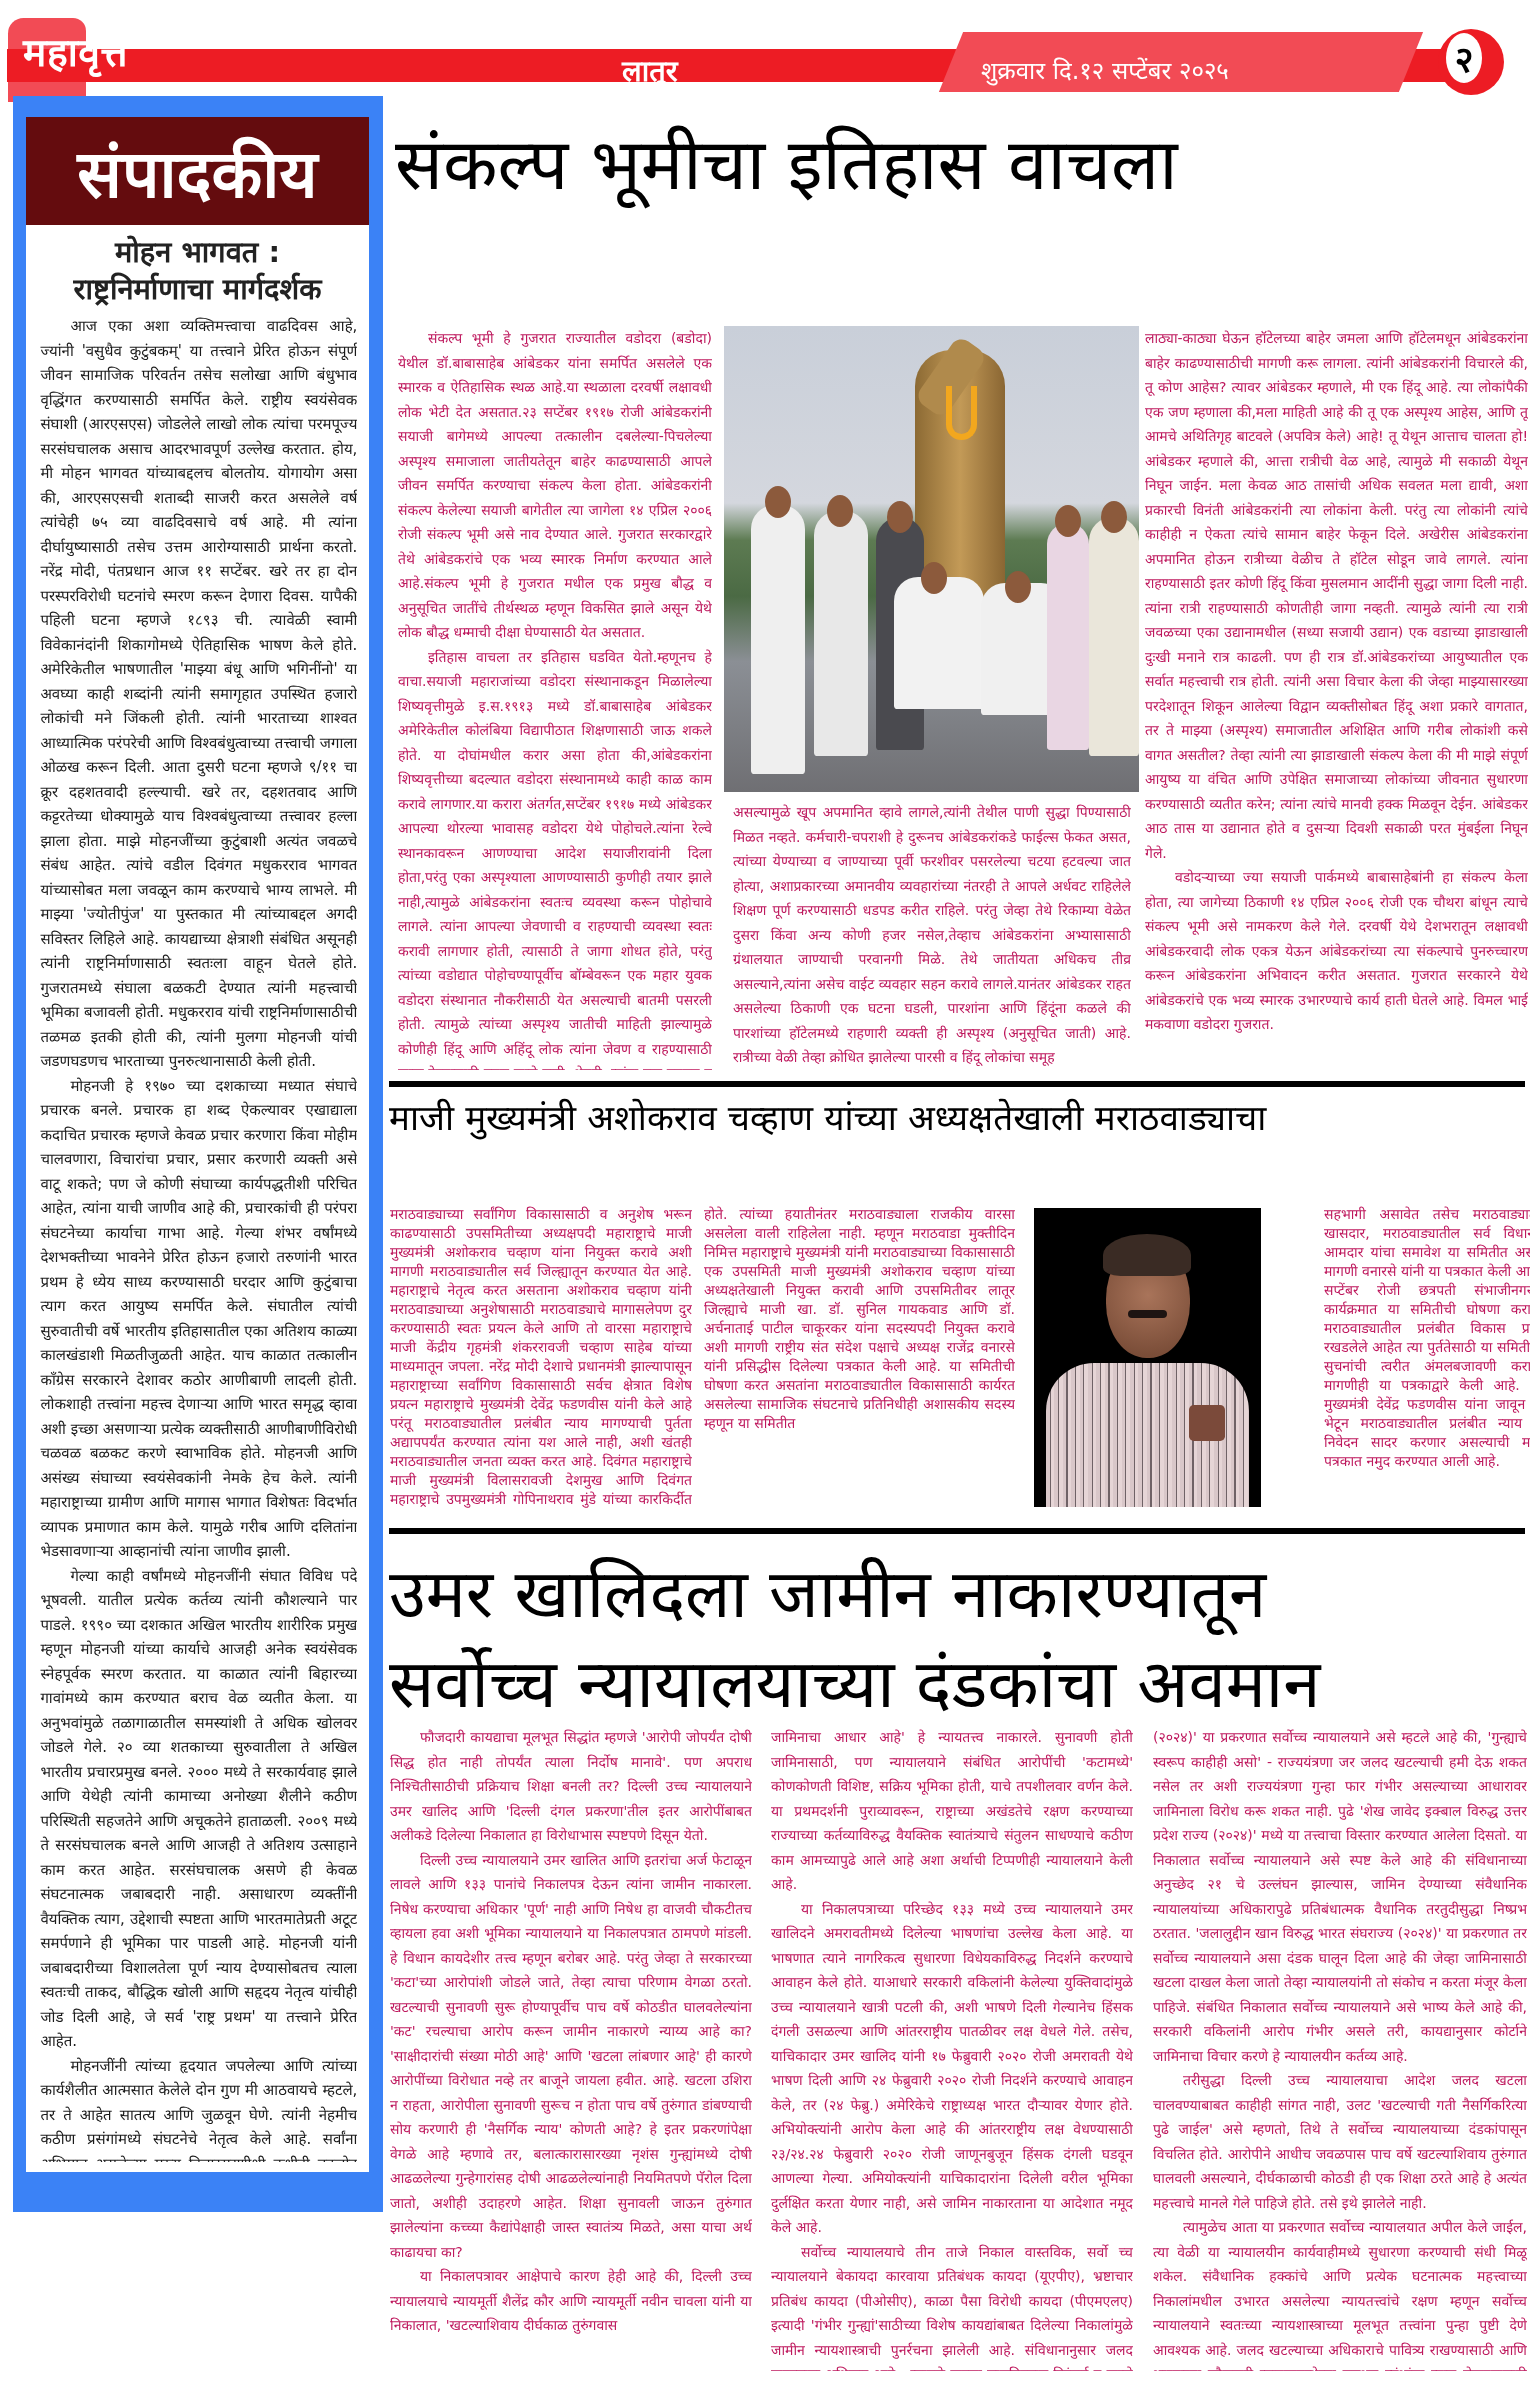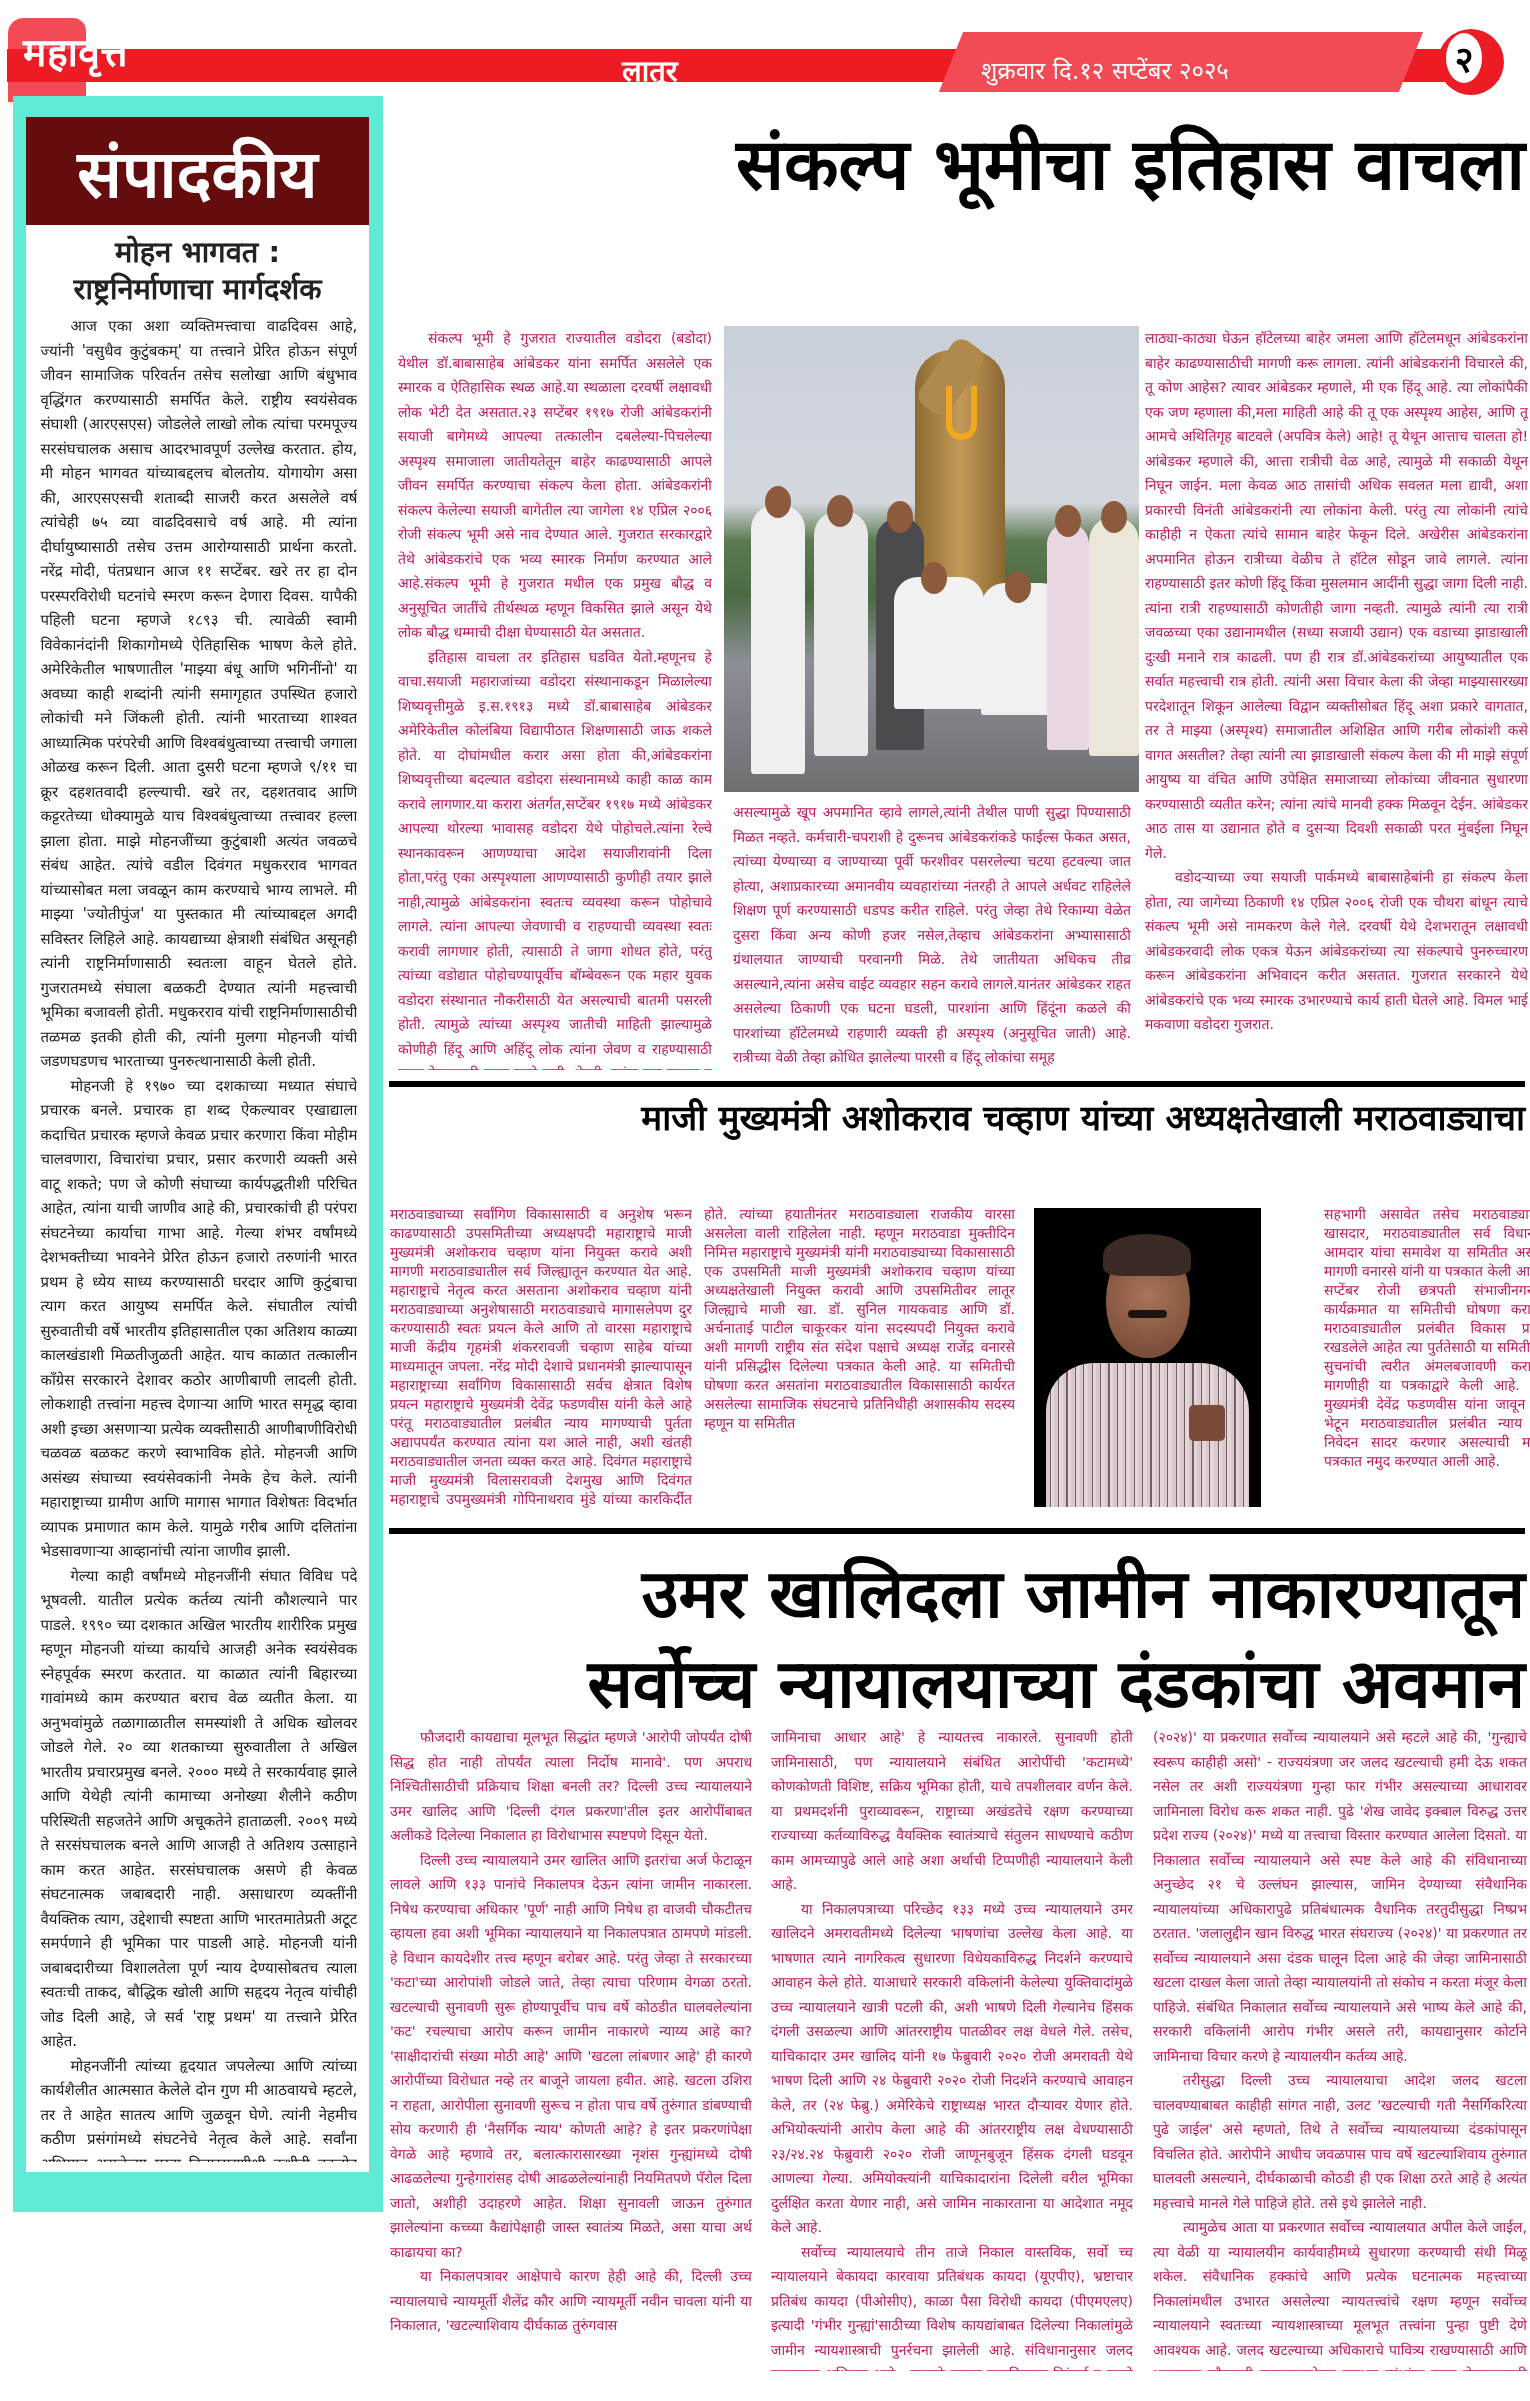--- a/index.html
+++ b/index.html
@@ -24,7 +24,7 @@
                   font-size: 36px; font-weight: bold; color: #000; }
 
   
-  .editorial { position: absolute; left: 13px; top: 96px; width: 370px; height: 2116px; background: #5eead4; }
+  .editorial { position: absolute; left: 13px; top: 96px; width: 370px; height: 2116px; background: #3b82f6; }
   .ed-inner { position: absolute; left: 13px; top: 21px; width: 343px; height: 2055px; background: #fff; }
   .ed-banner { position: absolute; left: 0; top: 0; width: 343px; height: 108px; background: #640c0e;
                display: flex; align-items: center; justify-content: center; }

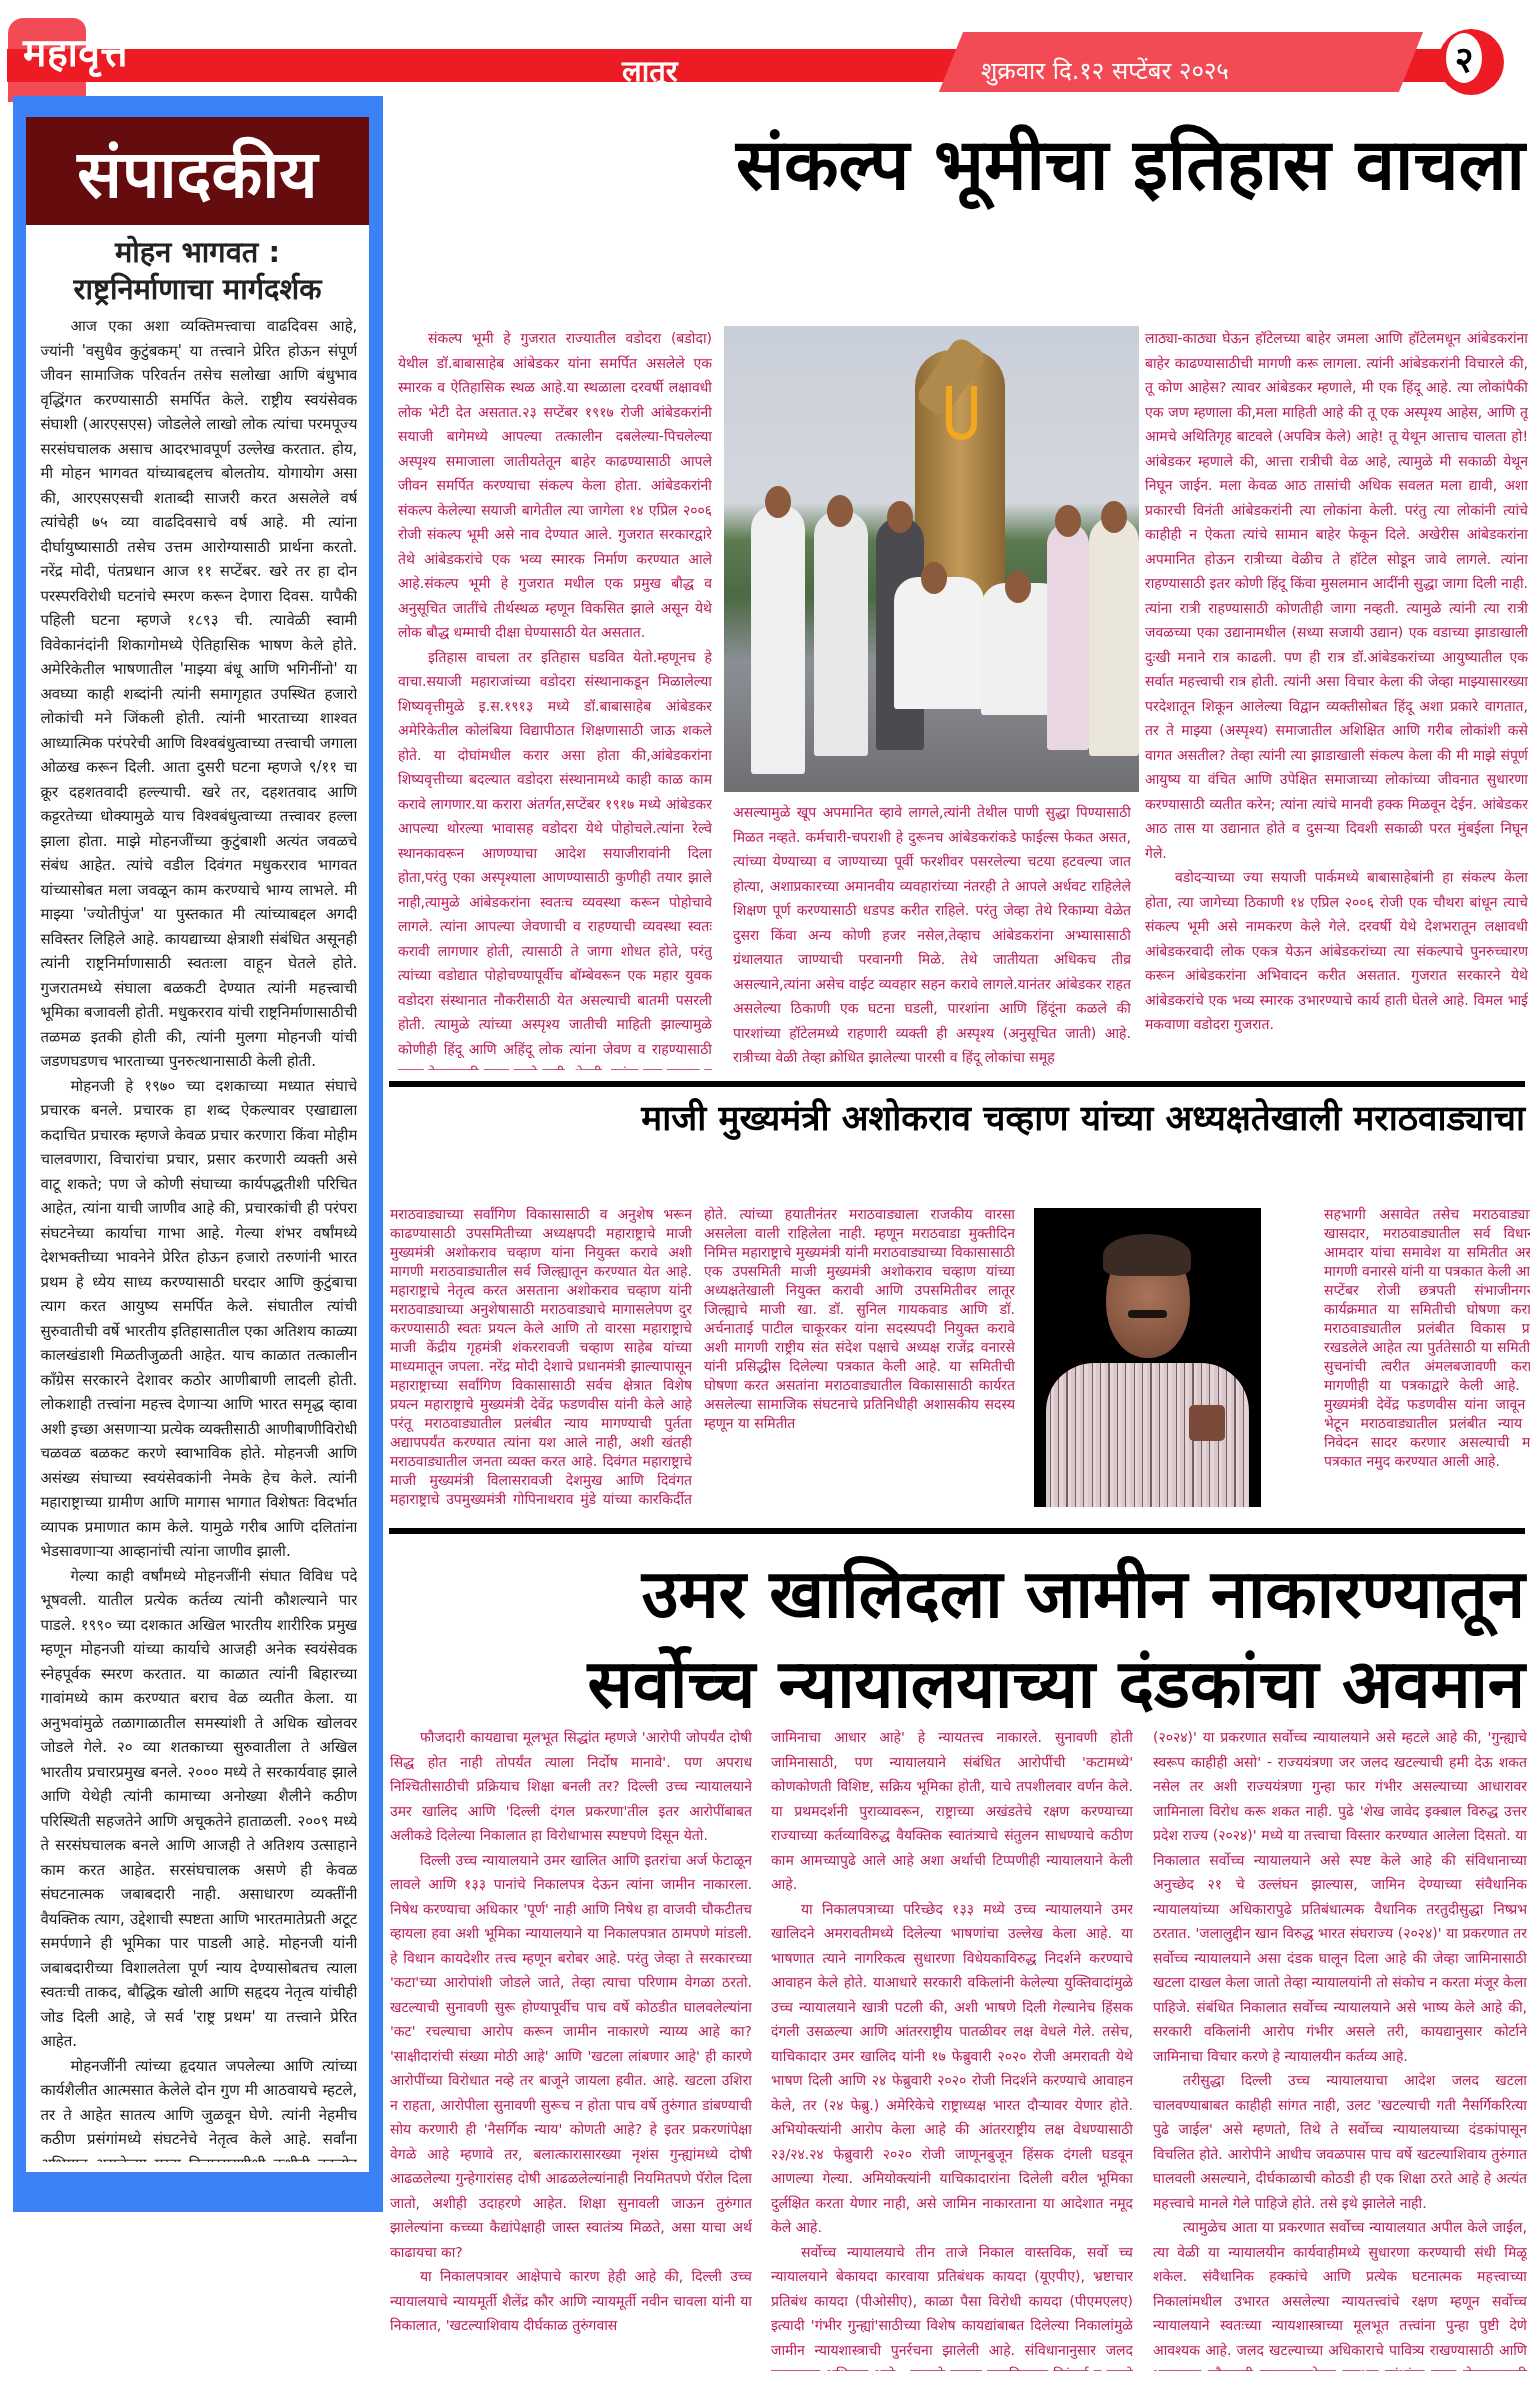--- a/index.html
+++ b/index.html
@@ -36,7 +36,7 @@
   .ed-body p { text-indent: 30px; }
 
   
-  .headline { position: absolute; font-weight: bold; color: #000; text-align: right; }
+  .headline { position: absolute; font-weight: normal; color: #000; text-align: left; }
   .col { position: absolute; font-size: 14px; line-height: 24.5px; text-align: justify; color: #be185d; overflow: hidden; }
   .col p { text-indent: 30px; }
   .col p.noindent { text-indent: 0; }

